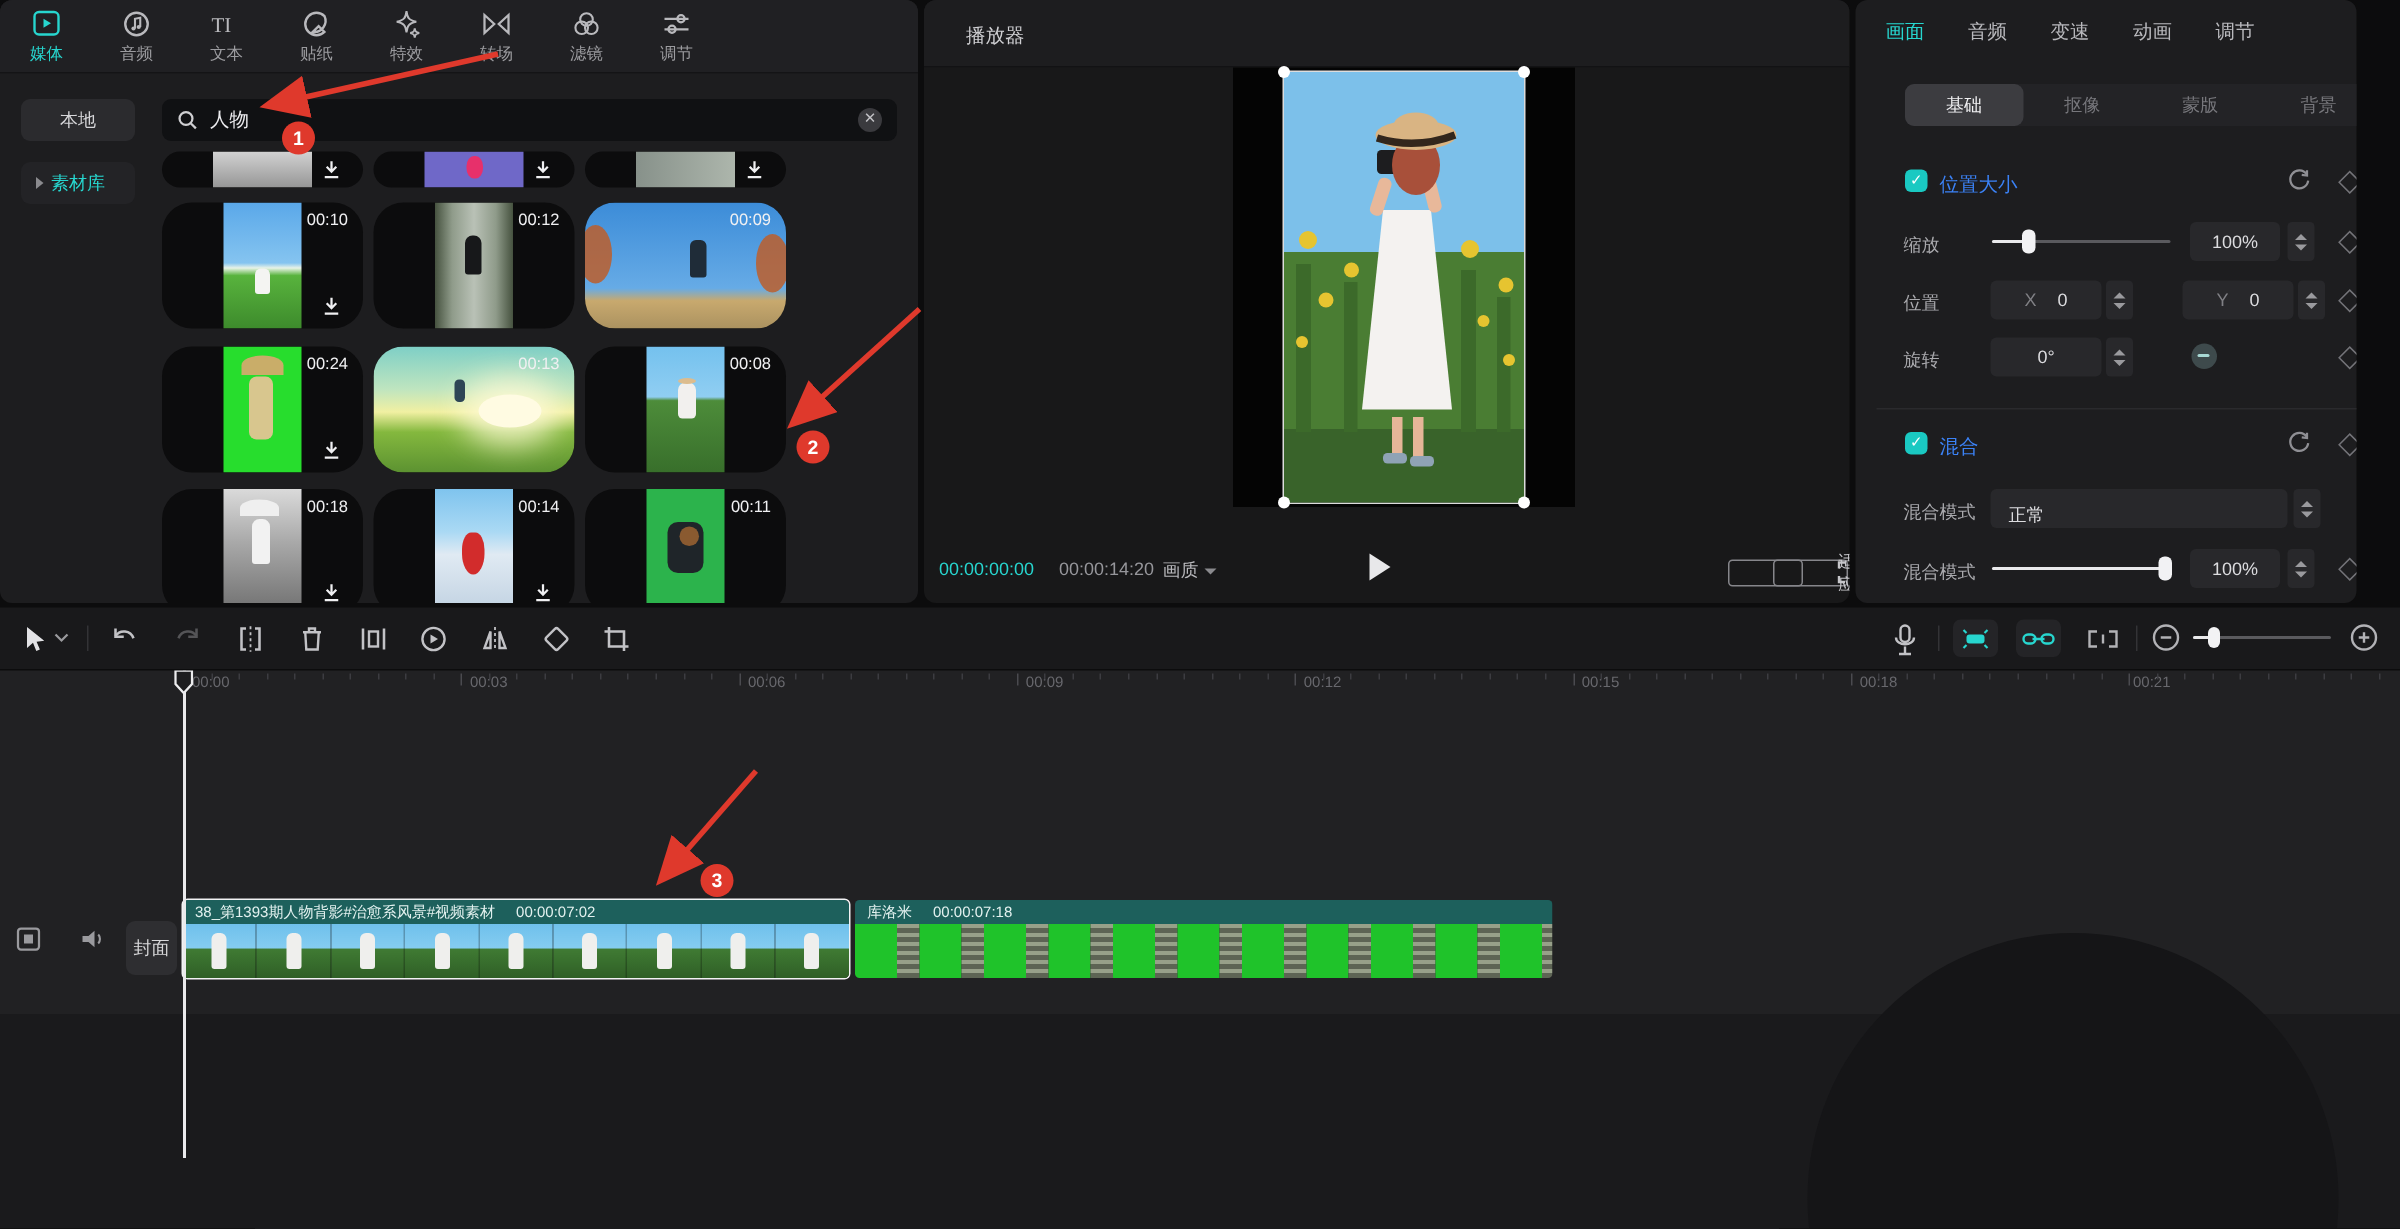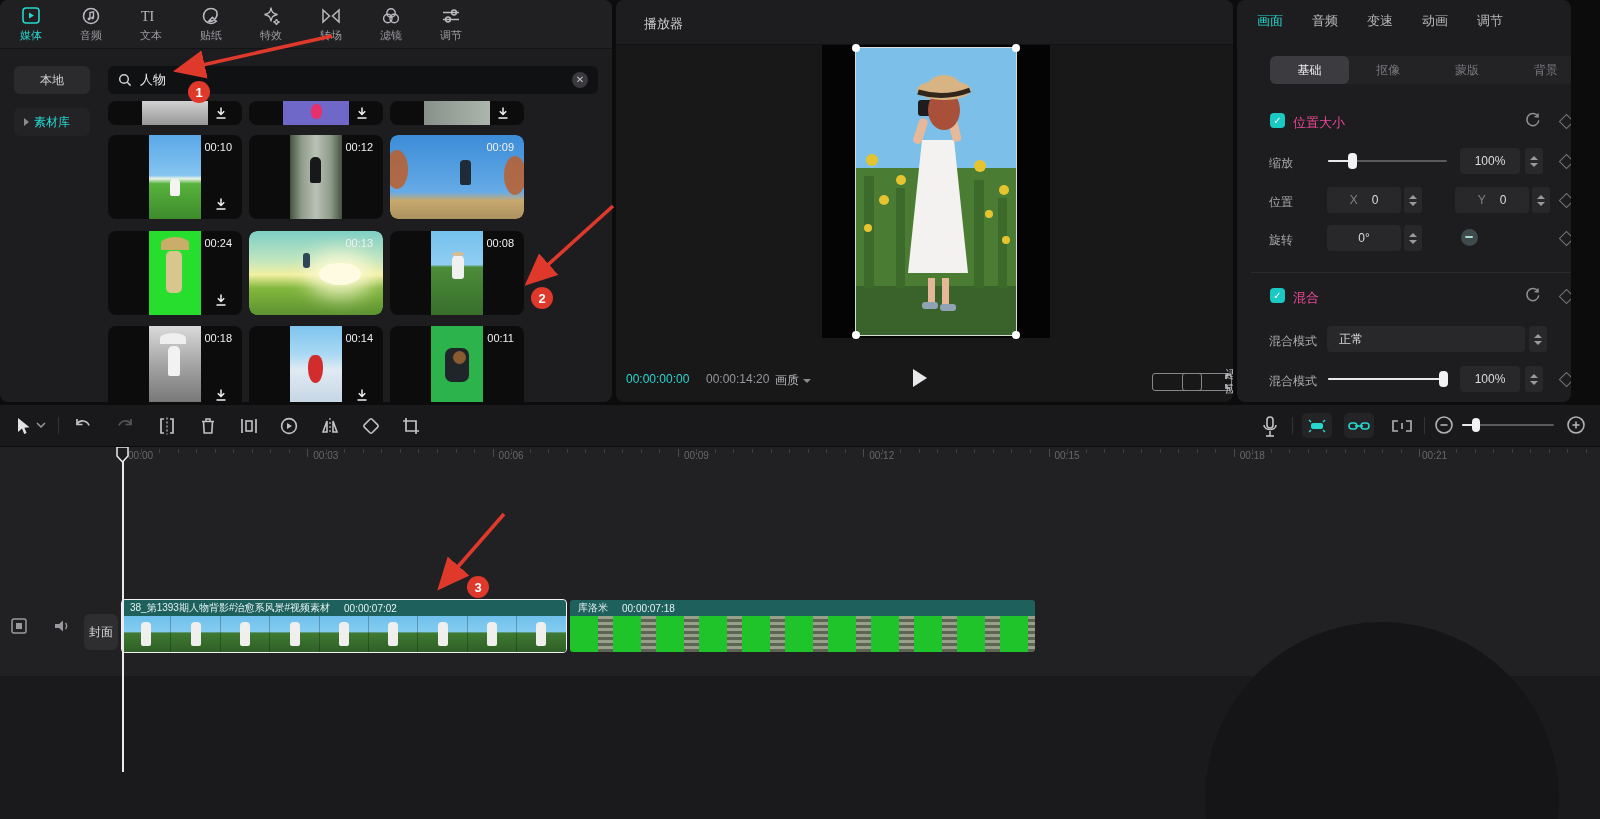--- a/index.html
+++ b/index.html
@@ -83,7 +83,7 @@
   .stab{flex:1;display:flex;align-items:center;justify-content:center;font-size:12px;color:#77777c;border-radius:6px;cursor:pointer;}
   .stab.active{background:#3c3c40;color:#f0f0f2;}
   .chk{position:absolute;width:15px;height:15px;border-radius:4px;background:#1ac9c2;color:#fff;font-size:10px;line-height:15px;text-align:center;cursor:pointer;}
-  .sec-title{position:absolute;font-size:13px;color:#ec4899;}
+  .sec-title{position:absolute;font-size:13px;color:#3b82f6;}
   .rowlab{position:absolute;font-size:12px;color:#aaaaae;}
   .valbox{position:absolute;height:26px;background:#28282b;border-radius:4px;color:#dcdcdf;font-size:12px;display:flex;align-items:center;justify-content:center;box-sizing:border-box;cursor:text;}
   .valbox .dimlab{color:#808085;margin-right:14px;}

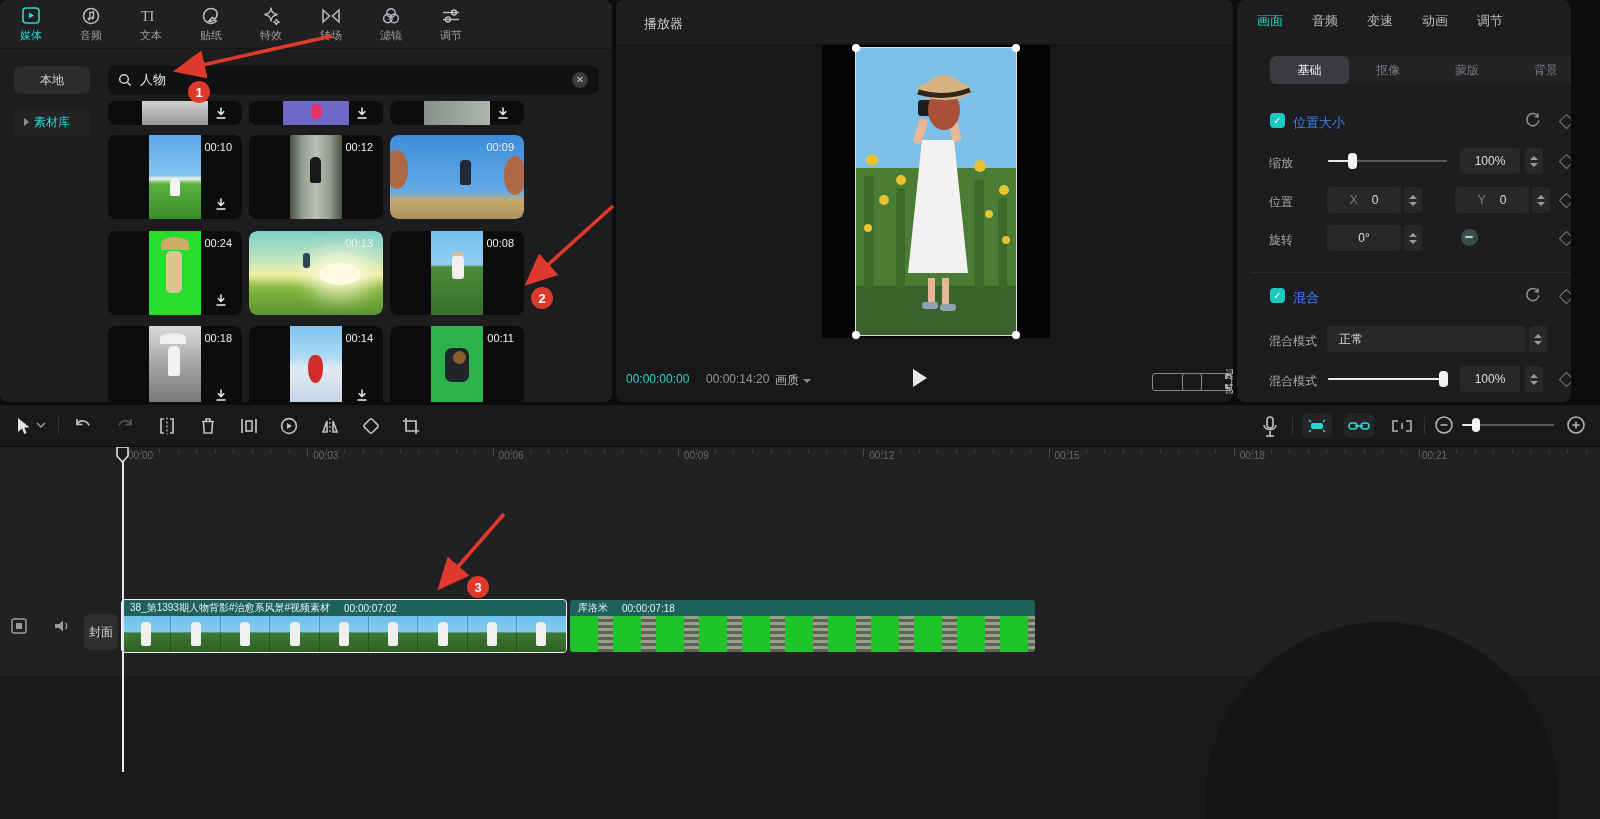--- a/index.html
+++ b/index.html
@@ -22,7 +22,7 @@
   #search-bar input{flex:1;background:transparent;border:0;outline:0;color:#ececef;font-size:13px;font-family:inherit;}
   #search-clear{width:16px;height:16px;border-radius:50%;background:#3a3a3e;color:#c2c2c6;font-size:10px;line-height:16px;text-align:center;cursor:pointer;}
   #grid{position:absolute;left:0;top:94px;width:612px;height:308px;overflow:hidden;}
-  .gitem{position:absolute;background:#0c0c0d;border-radius:8px;overflow:hidden;cursor:pointer;}
+  .gitem{position:absolute;background:#0c0c0d;border-radius:20px;overflow:hidden;cursor:pointer;}
   .dur{position:absolute;top:6px;right:10px;font-size:11px;color:#f0f0f2;z-index:3;}
   .dl{position:absolute;right:14px;bottom:8px;z-index:3;display:block;width:14px;height:14px;}
   .gitem.small .dl{bottom:5px;}

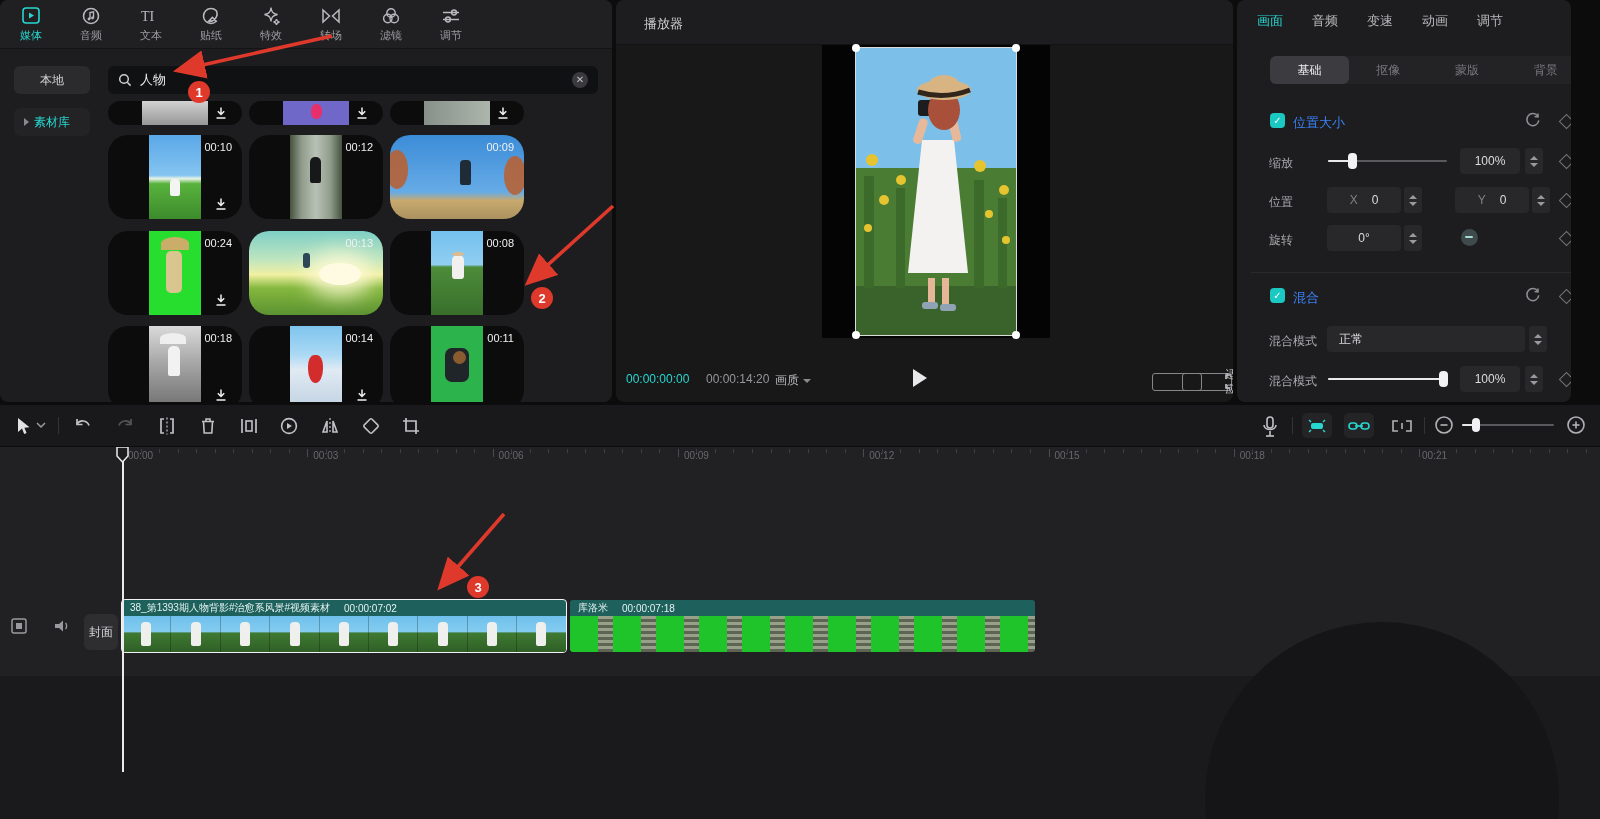--- a/index.html
+++ b/index.html
@@ -441,7 +441,7 @@
     <div class="kf" style="left:324px;top:291px;"></div>
 
     <div class="rowlab" style="left:32px;top:333px;">混合模式</div>
-    <div class="valbox" style="left:90px;top:326px;width:198px;justify-content:flex-start;padding-left:12px;">
+    <div class="valbox" style="left:90px;top:326px;width:198px;justify-content:flex-start;padding-left:12px;align-items:flex-end;">
       <span>正常</span>
     </div>
     <div class="stepper" style="left:292px;top:326px;">

